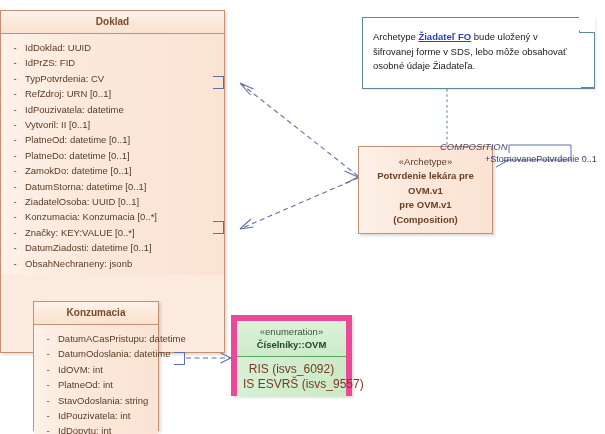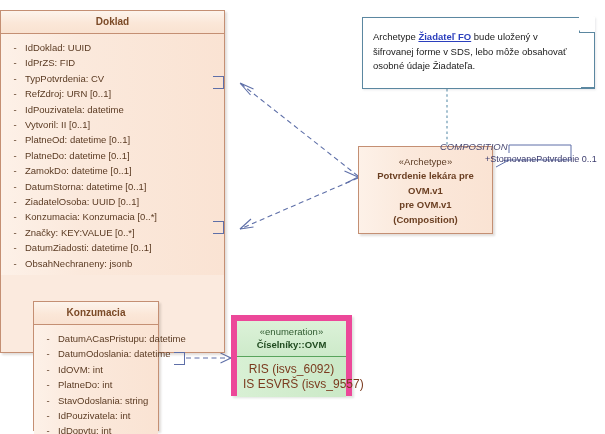--- a/index.html
+++ b/index.html
@@ -313,7 +313,7 @@
         </div>
         <div class="attr">
           <span class="vis">-</span>
-          <span class="txt">PlatneDo: int</span>
+          <span class="txt">PlatneOd: int</span>
         </div>
         <div class="attr">
           <span class="vis">-</span>

